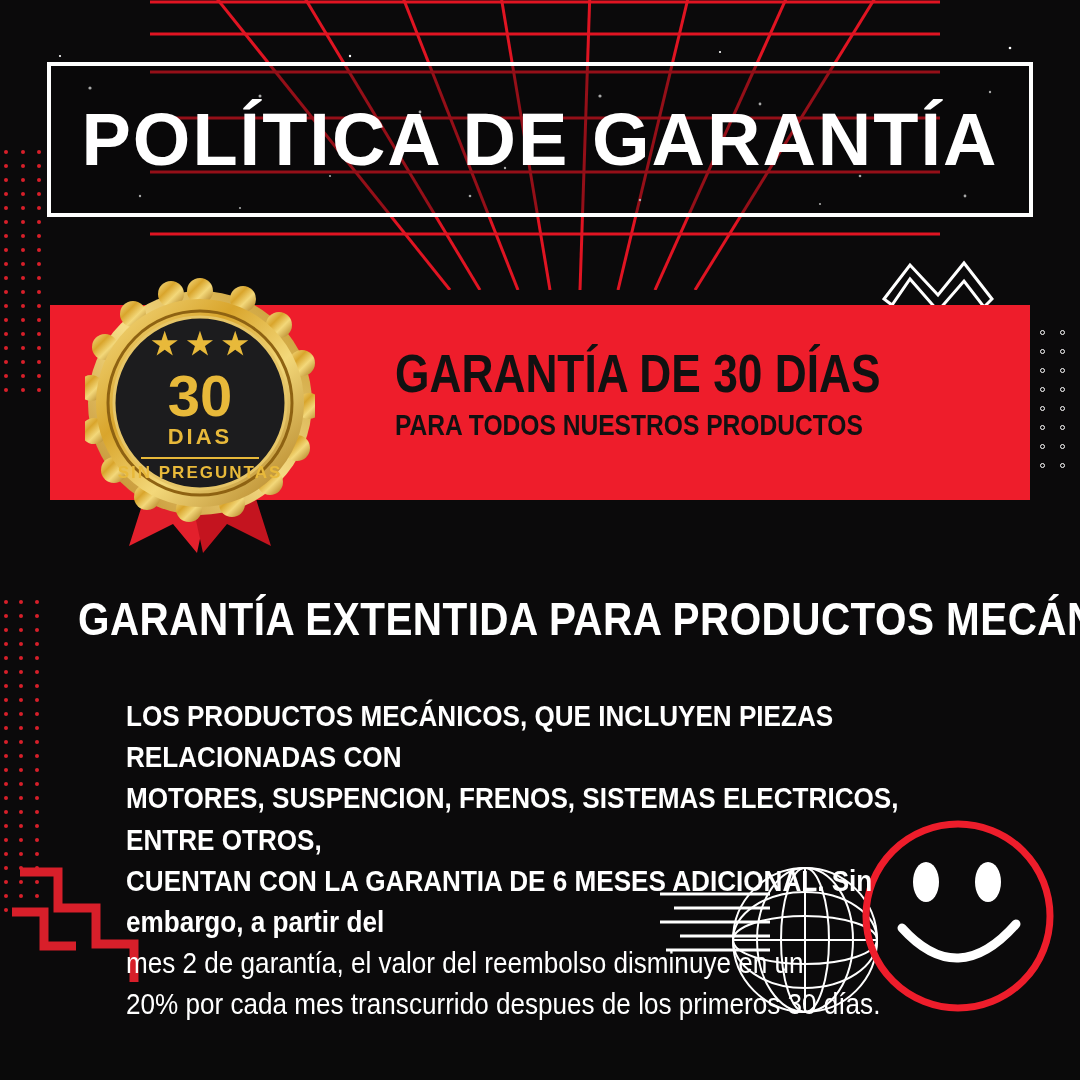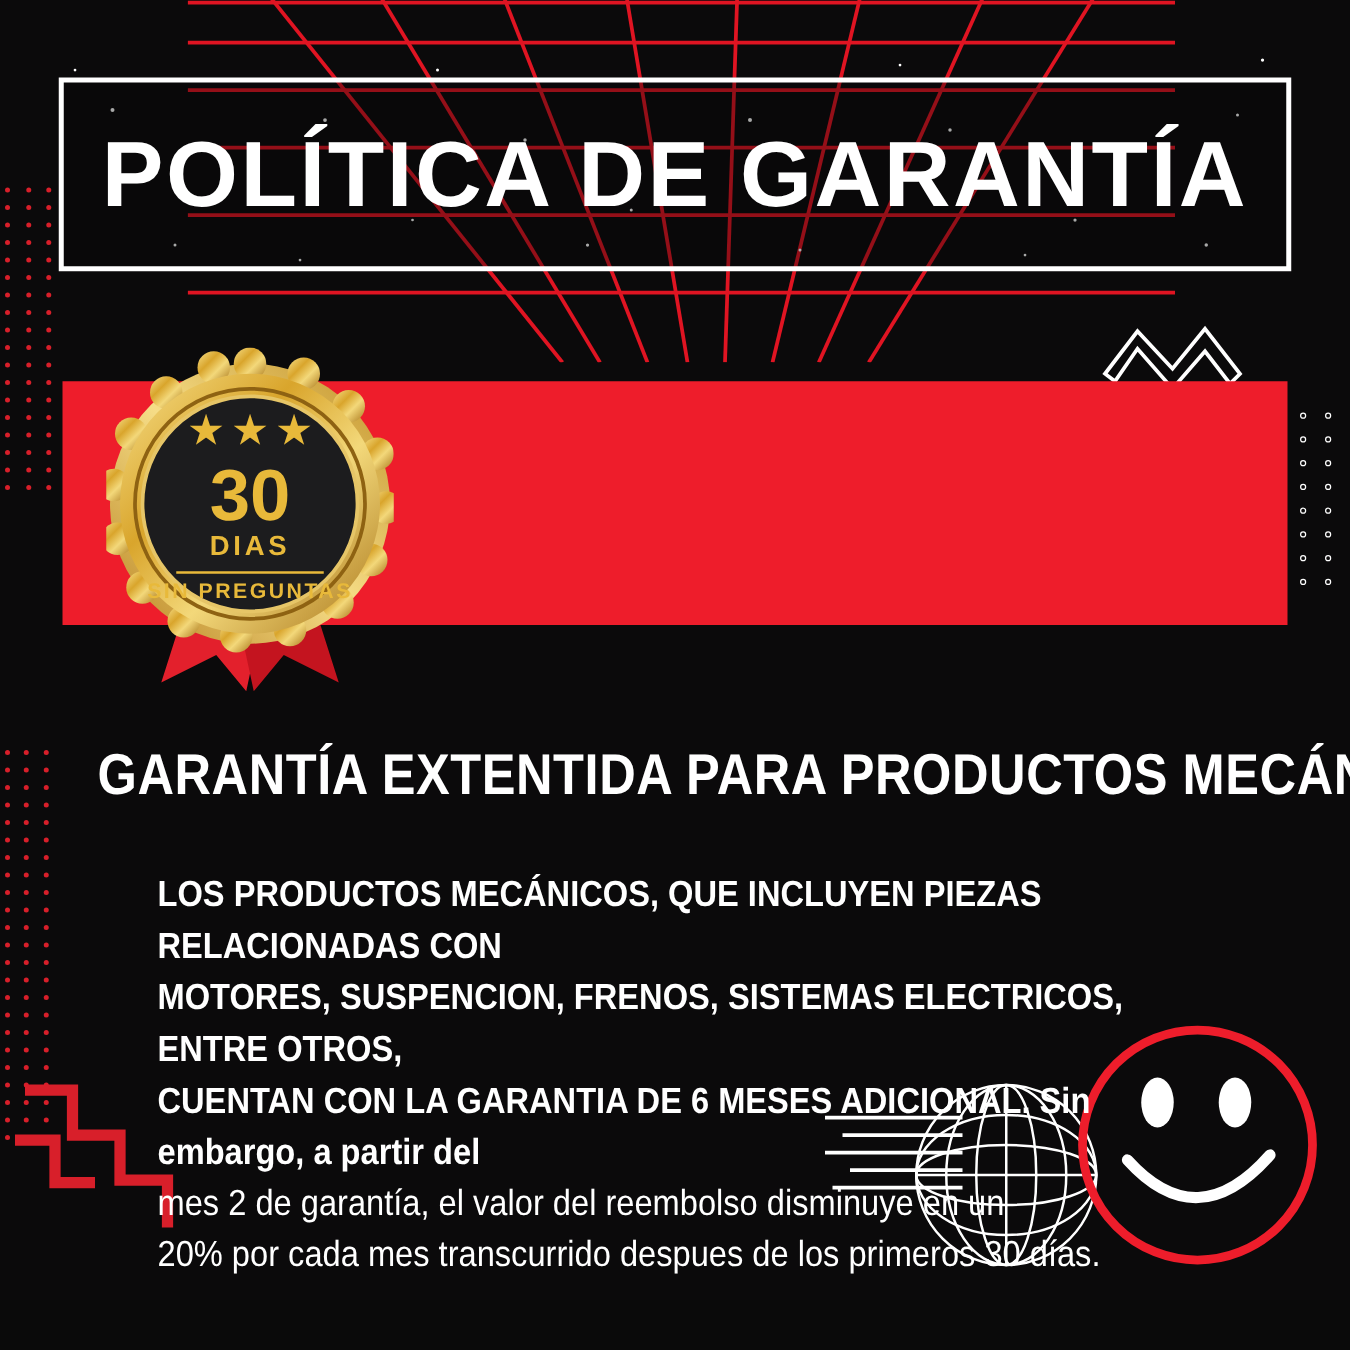--- a/index.html
+++ b/index.html
@@ -399,6 +399,10 @@
 
   <div class="red-banner"></div>
 
+  <div class="banner-texts">
+    <div class="banner-title">GARANTÍA DE 30 DÍAS</div>
+    <div class="banner-sub">PARA TODOS NUESTROS PRODUCTOS</div>
+  </div>
 
   <div class="badge">
     <svg width="230" height="275" viewBox="0 0 230 275">

